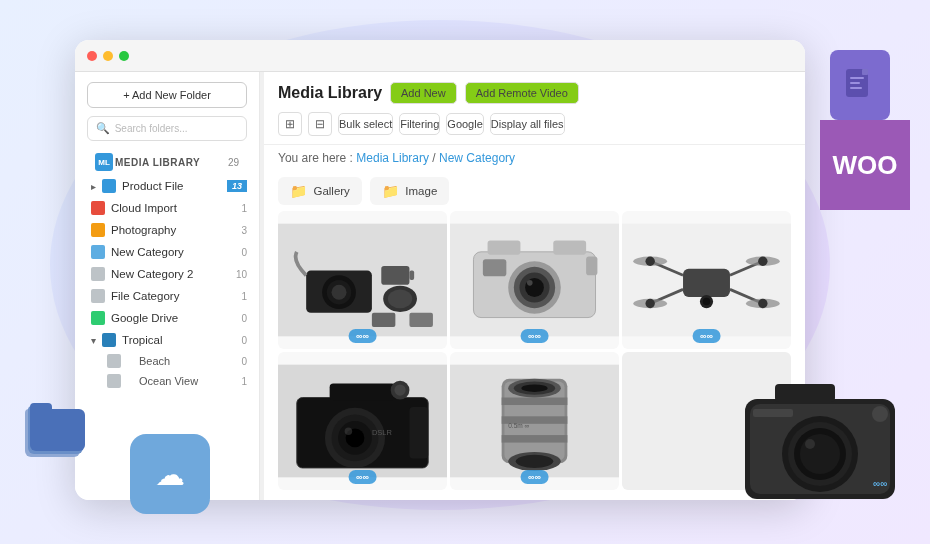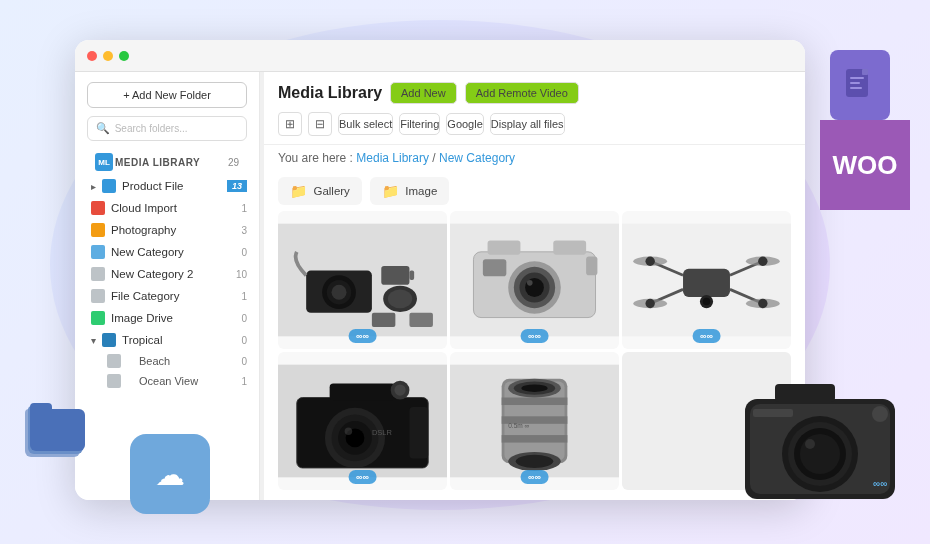--- a/index.html
+++ b/index.html
@@ -588,7 +588,7 @@
 
       <div class="sidebar-item">
         <div class="sidebar-item-icon icon-green"></div>
-        <span>Image Drive</span>
+        <span>Google Drive</span>
         <span class="item-count">0</span>
       </div>
 

